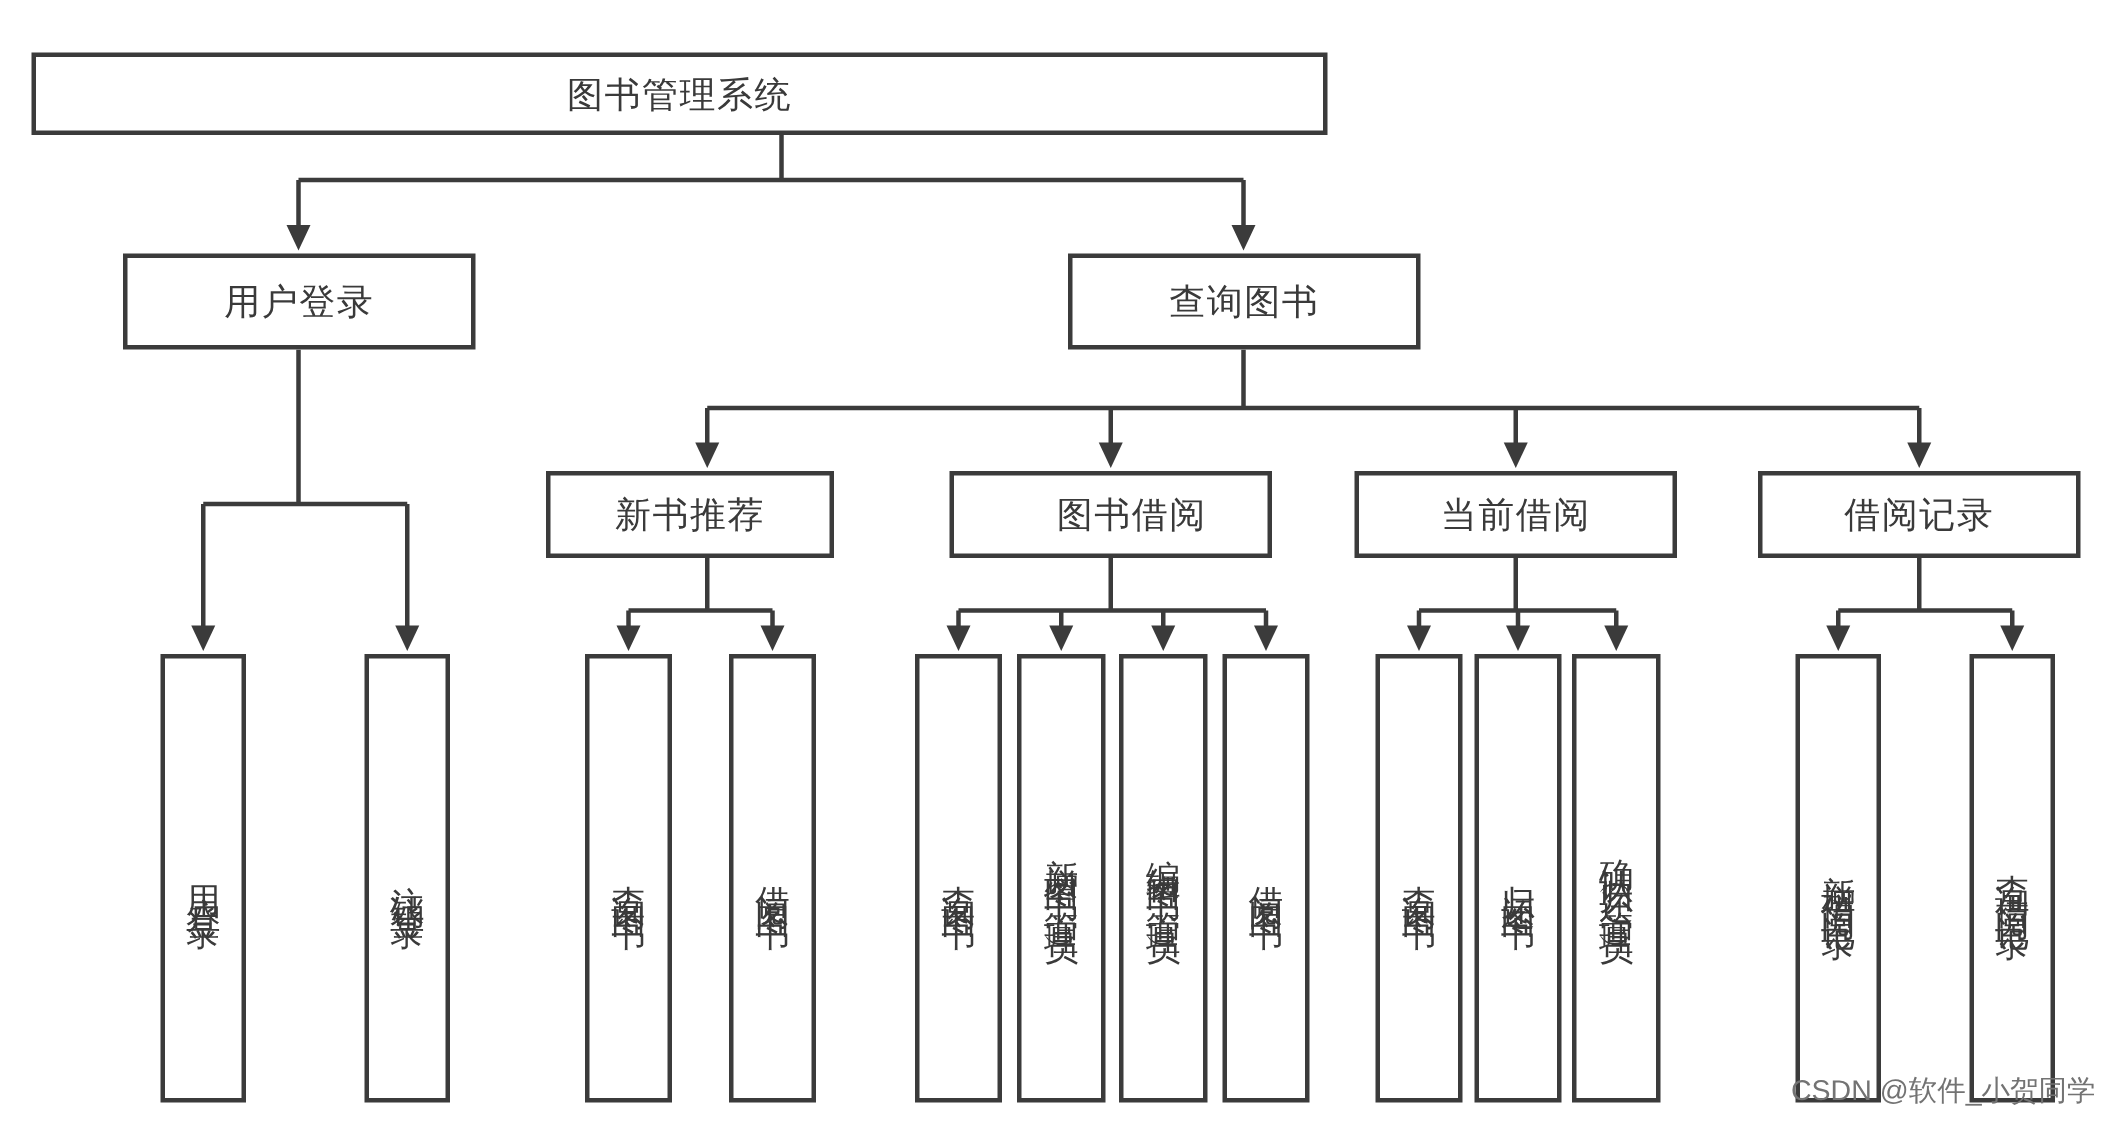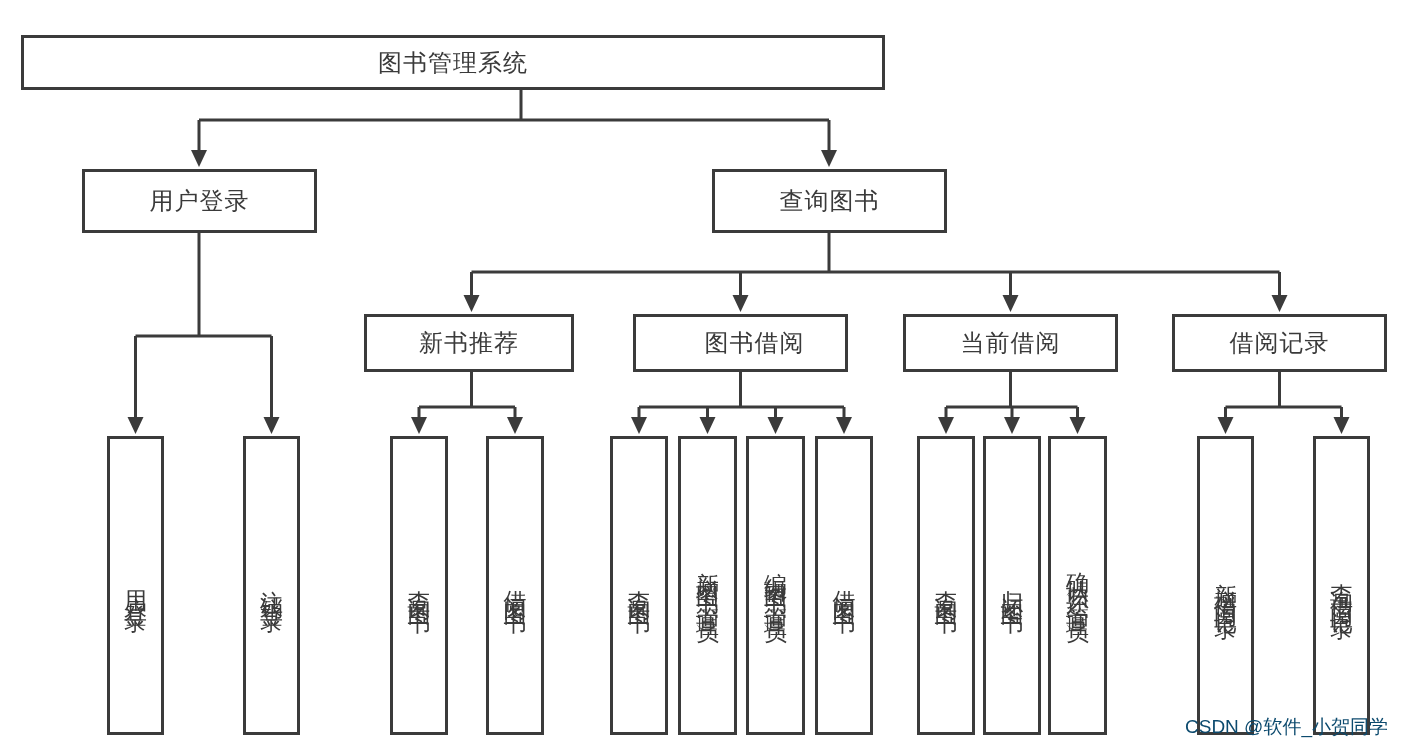--- a/index.html
+++ b/index.html
@@ -55,7 +55,7 @@
   #n-root   { left: 21px;   top: 13px;  width: 864px; height: 55px; margin-top: 22px; }
   #n-login  { left: 82px;   top: 169px; width: 235px;  height: 64px; }
   #n-mgmt   { left: 712px;  top: 169px; width: 235px;  height: 64px; }
-  #n-rec    { left: 364px;  top: 314px; width: 210px;  height: 58px; }
+  #n-rec    { left: 364px;  top: 314px; width: 192px;  height: 58px; }
   #n-borrow { left: 633px;  top: 314px; width: 215px;  height: 58px; padding-left: 28px; }
   #n-cur    { left: 903px;  top: 314px; width: 215px;  height: 58px; }
   #n-recd   { left: 1172px; top: 314px; width: 215px;  height: 58px; }

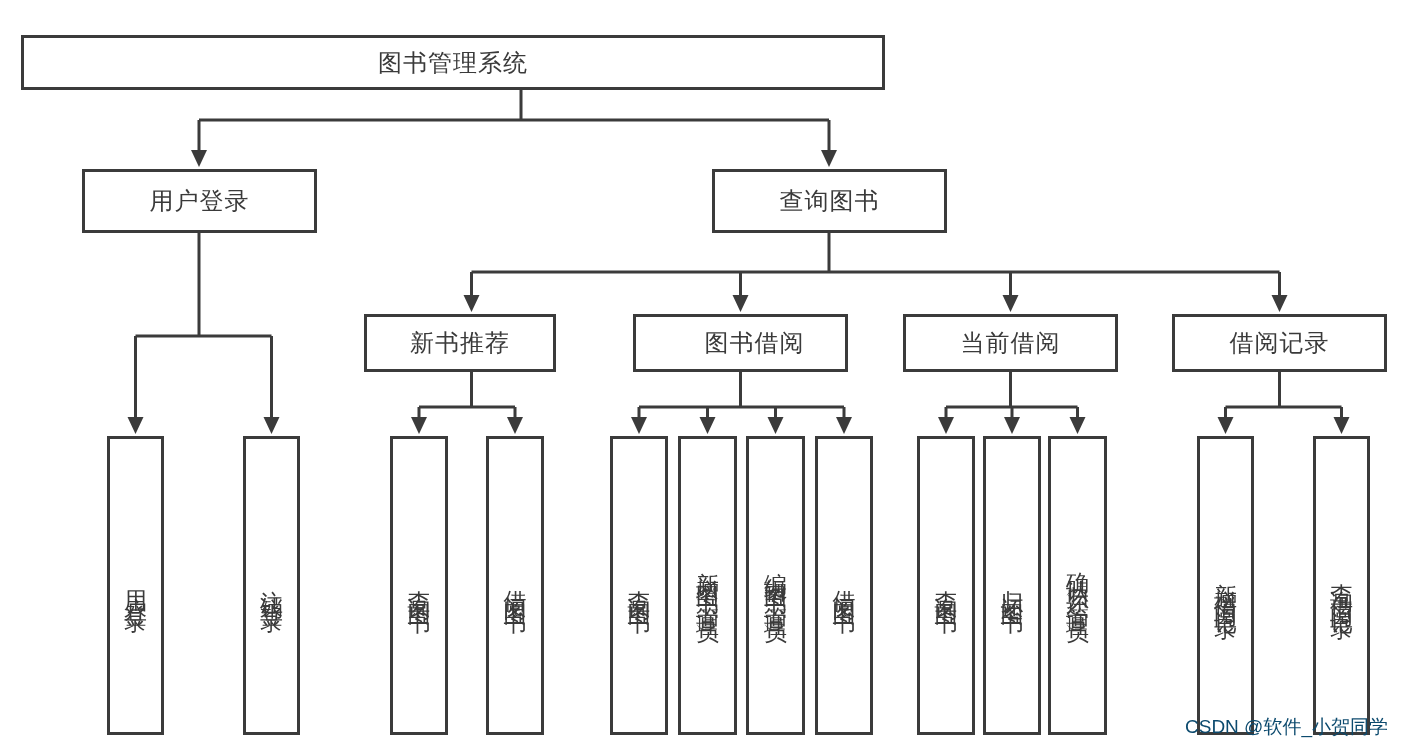--- a/index.html
+++ b/index.html
@@ -48,7 +48,8 @@
     top: 714px;
     width: 212px;
     font-size: 19px;
-    color: #0c4a6e;
+    color: #737373;
+    text-align: right;
     white-space: nowrap;
   }
   

